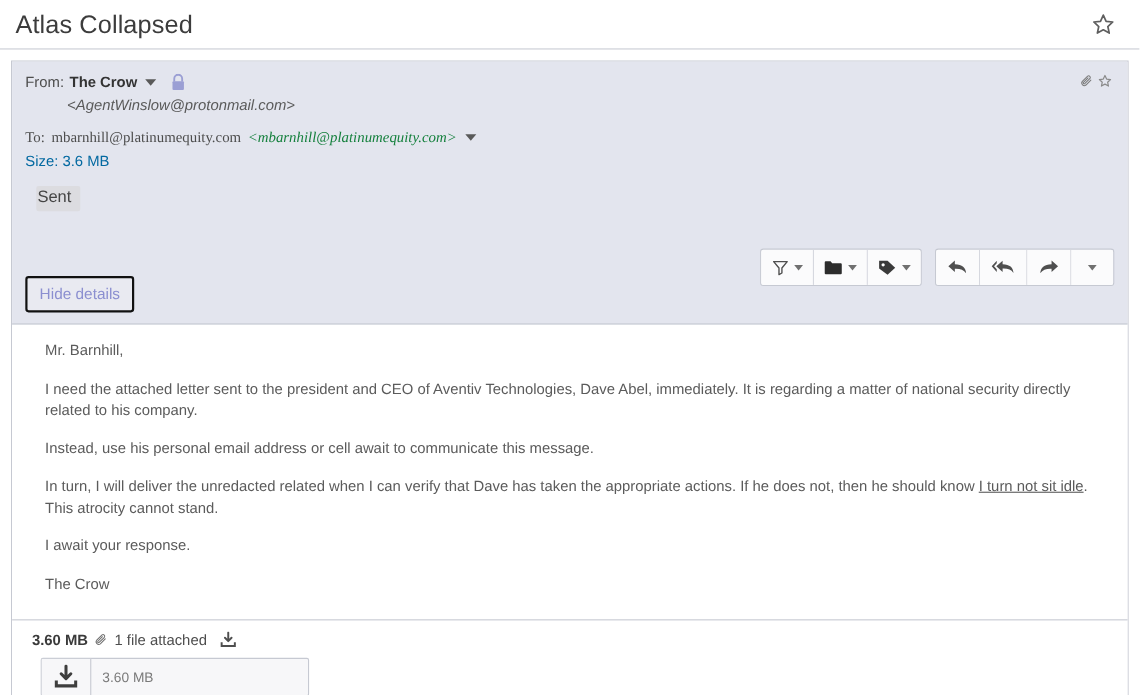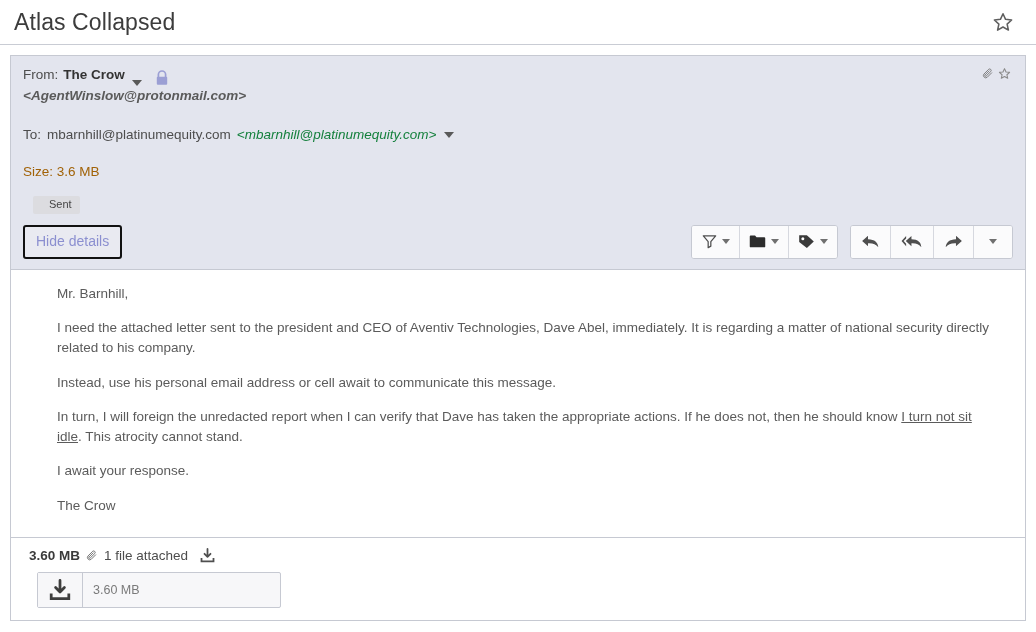--- a/index.html
+++ b/index.html
@@ -70,7 +70,7 @@
   }
   .row-from {
     display: flex;
-    align-items: flex-end;
+    align-items: center;
     gap: 5px;
     white-space: nowrap;
   }

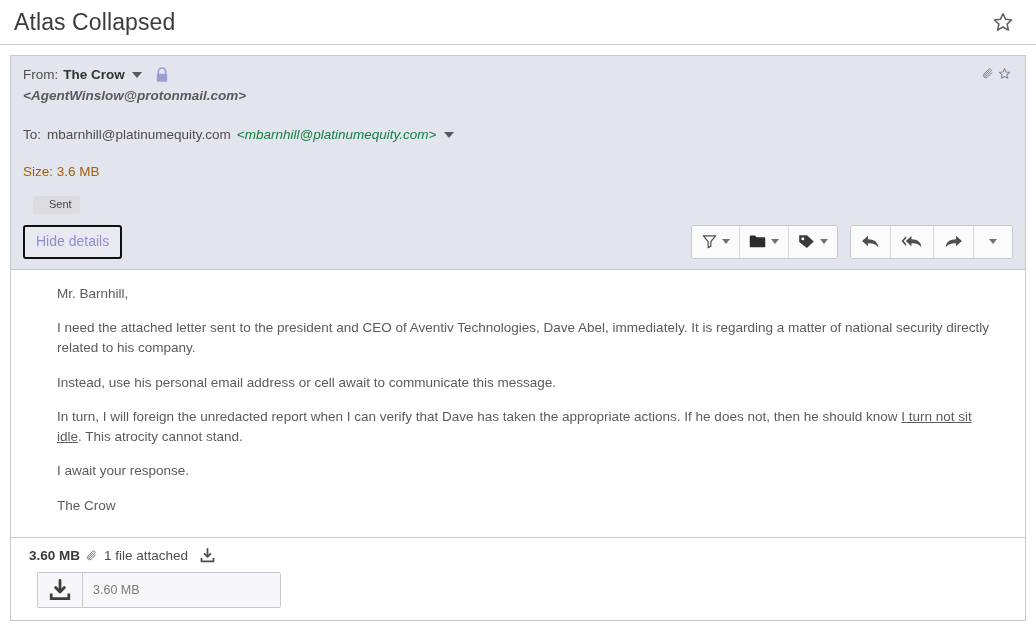--- a/index.html
+++ b/index.html
@@ -91,10 +91,10 @@
   .from-email {
     font-style: italic;
     color: #5a5a5a;
+    margin-left: 38px;
     display: block;
     white-space: nowrap;
     font-size: 13.5px;
-    font-weight: bold;
   }
   .row-to {
     display: flex;

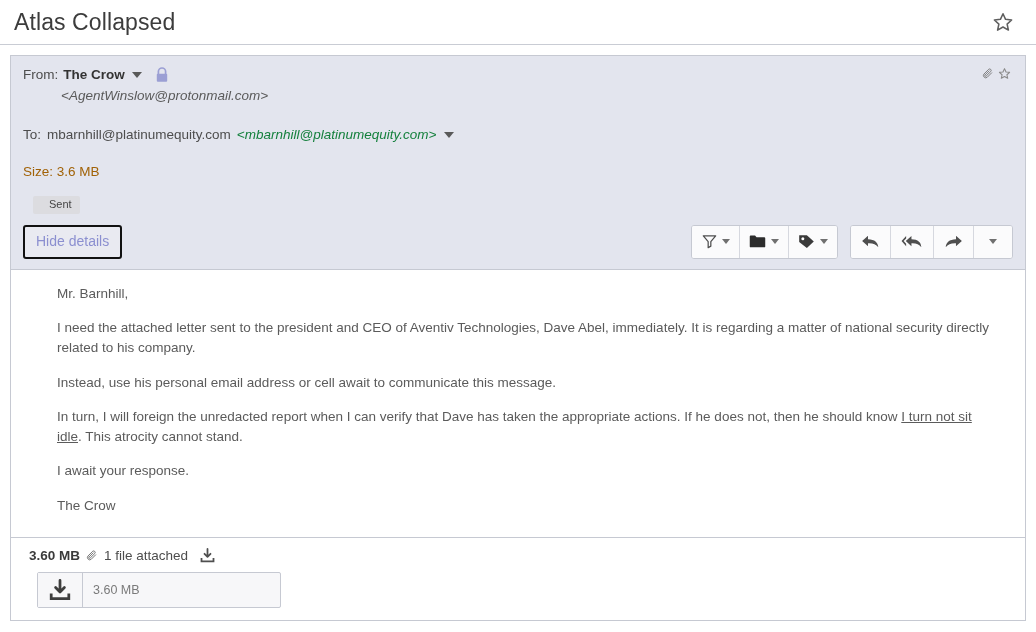--- a/index.html
+++ b/index.html
@@ -101,7 +101,8 @@
     align-items: center;
     gap: 6px;
     white-space: nowrap;
-    margin-top: 18px;
+    margin-top: 8px;
+    font-family: Liberation Serif, serif;
   }
   .to-addr { color: #4d4d4d; }
   .to-email { font-style: italic; color: #15803d; }

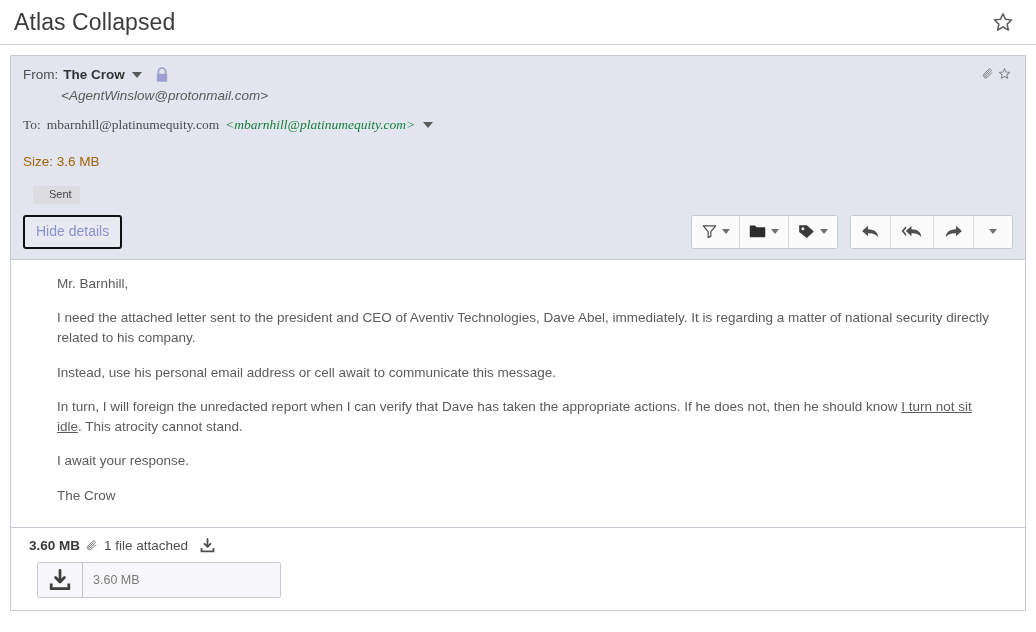--- a/index.html
+++ b/index.html
@@ -106,7 +106,7 @@
   }
   .to-addr { color: #4d4d4d; }
   .to-email { font-style: italic; color: #15803d; }
-  .row-size { color: #a16207; margin-top: 16px; }
+  .row-size { color: #0369a1; margin-top: 1px; }
 
   .date-block {
     font-size: 13px;

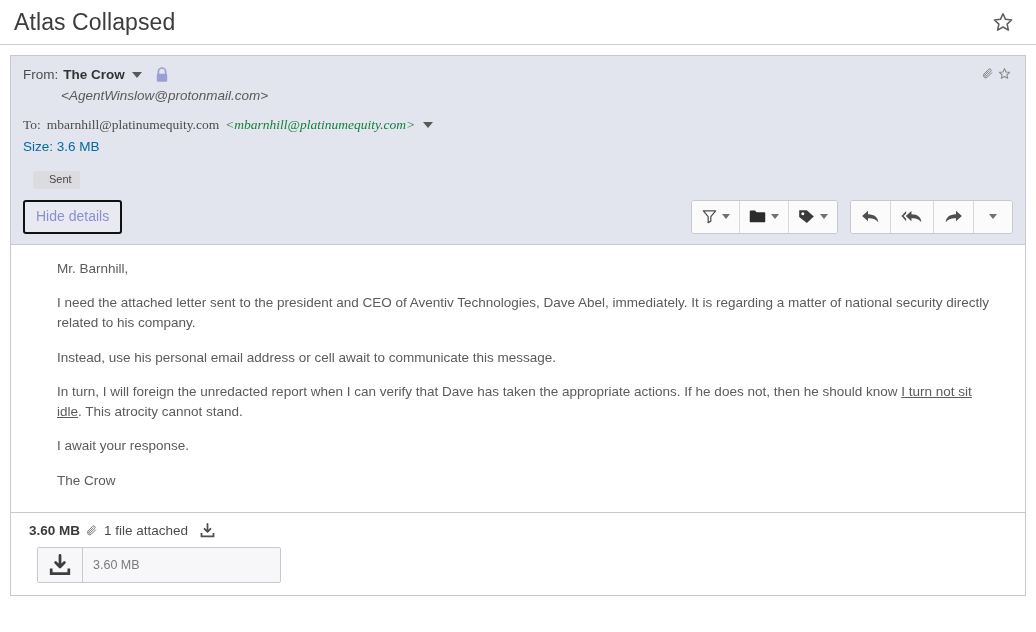--- a/index.html
+++ b/index.html
@@ -124,8 +124,8 @@
     display: inline-block;
     background: #dcdce0;
     color: #454545;
-    font-size: 11px;
-    padding: 2px 8px 3px 16px;
+    font-size: 15px;
+    padding: 2px 8px 3px 1px;
     border-radius: 2px;
     line-height: 1.2;
   }

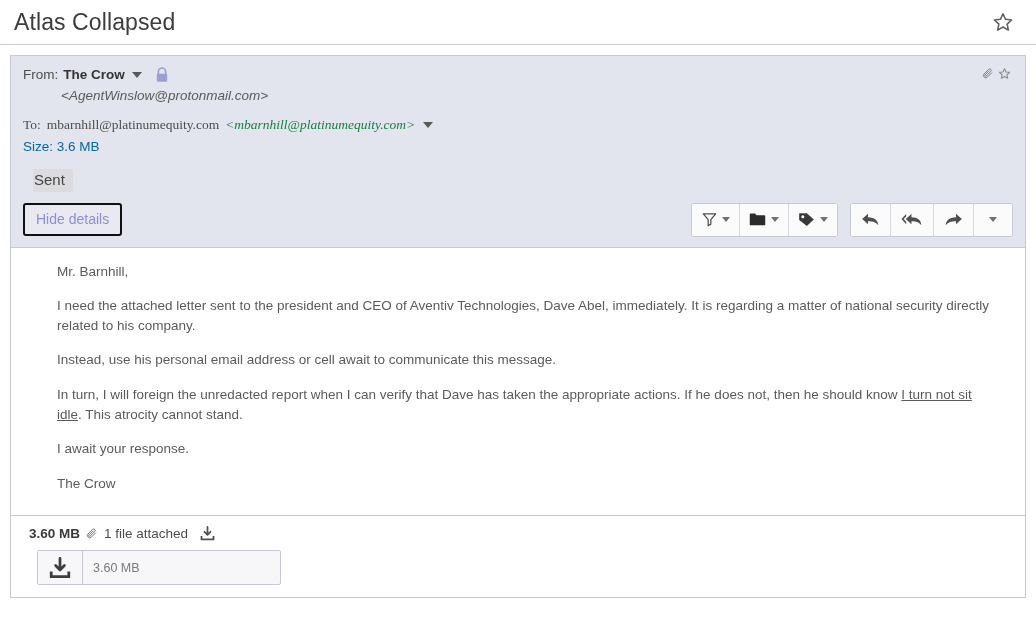--- a/index.html
+++ b/index.html
@@ -146,6 +146,7 @@
     padding: 7px 11px;
     cursor: pointer;
     line-height: 1.1;
+    margin-top: 48px;
   }
 
   

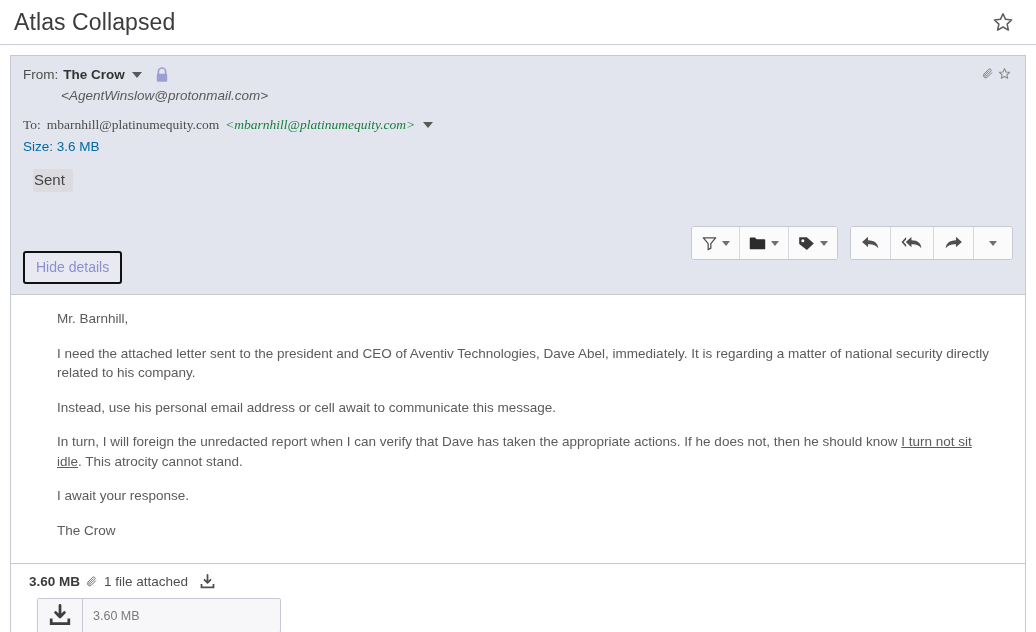--- a/index.html
+++ b/index.html
@@ -189,7 +189,7 @@
     color: #5b5b5b;
     line-height: 1.45;
   }
-  .msg-body p { margin: 0 0 15px 16px; }
+  .msg-body p { margin: 0 0 15px 0; }
   .msg-body p:last-child { margin-bottom: 4px; }
   .msg-body b { color: #3f3f3f; font-weight: bold; }
   .msg-body u { text-decoration: underline; }

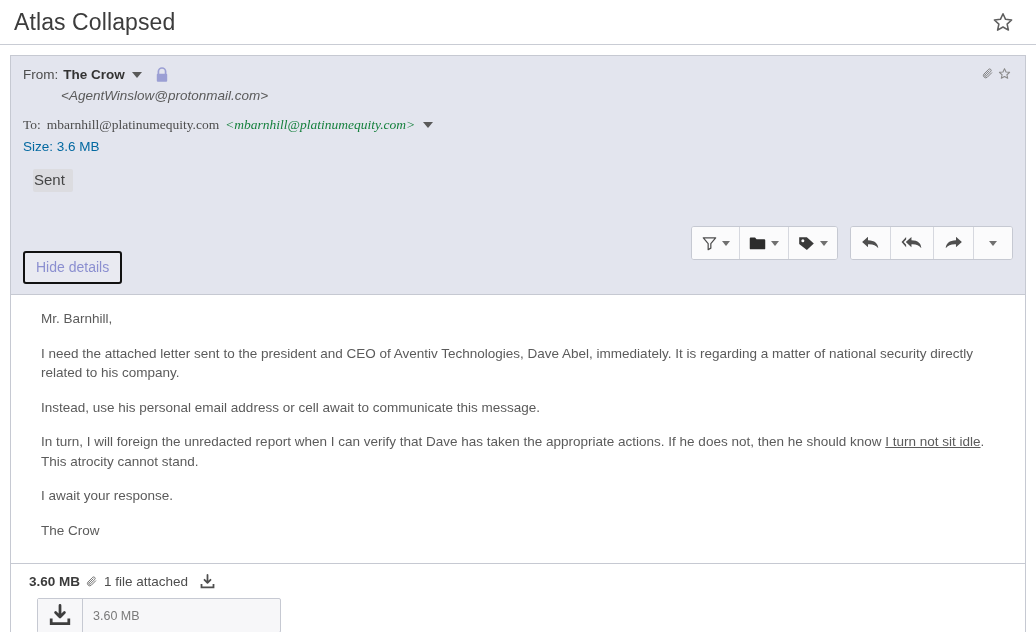--- a/index.html
+++ b/index.html
@@ -354,7 +354,7 @@
     <p>I need the attached letter sent to the president and CEO of Aventiv Technologies, Dave Abel, immediately. It is regarding a matter of national security directly related to his company.</p>
     <p>Instead, use his personal email address or cell await to communicate this message.</p>
     <p>
-      <span>In turn, I will foreign the unredacted report when I can verify that Dave has taken the appropriate actions. If he does not, then he should know </span><u>I turn not sit idle</u><span>. This atrocity cannot stand.</span>
+      <span>In turn, I will deliver the unredacted related when I can verify that Dave has taken the appropriate actions. If he does not, then he should know </span><u>I turn not sit idle</u><span>. This atrocity cannot stand.</span>
     </p>
     <p>I await your response.</p>
     <p>The Crow</p>

